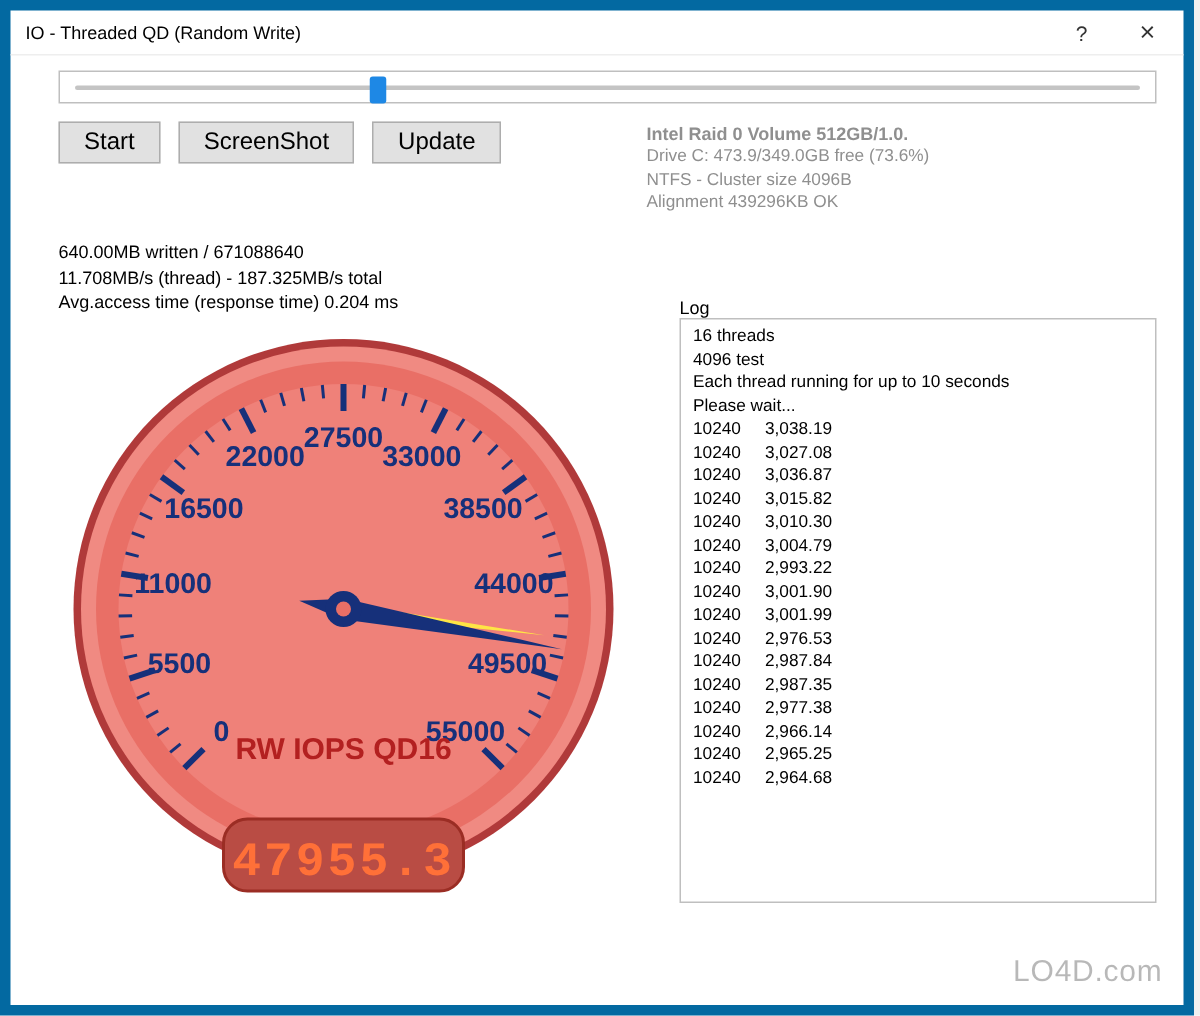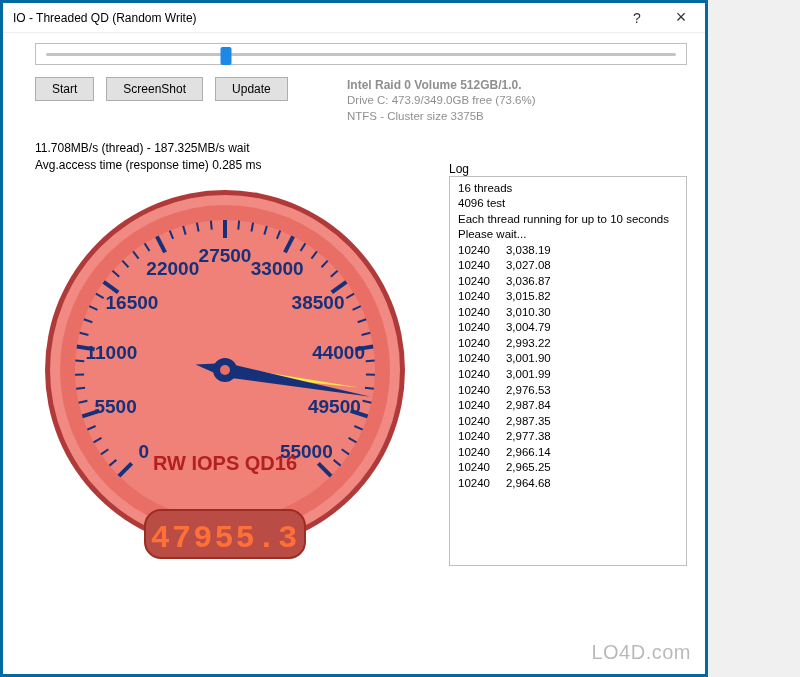--- a/index.html
+++ b/index.html
@@ -11,10 +11,10 @@
     color: #000;
   }
   .window {
-    width: 708px;
+    width: 796px;
     height: 677px;
     background: #fff;
-    border: 3px solid #0369a1;
+    border: 7px solid #0369a1;
     position: relative;
     display: flex;
     flex-direction: column;

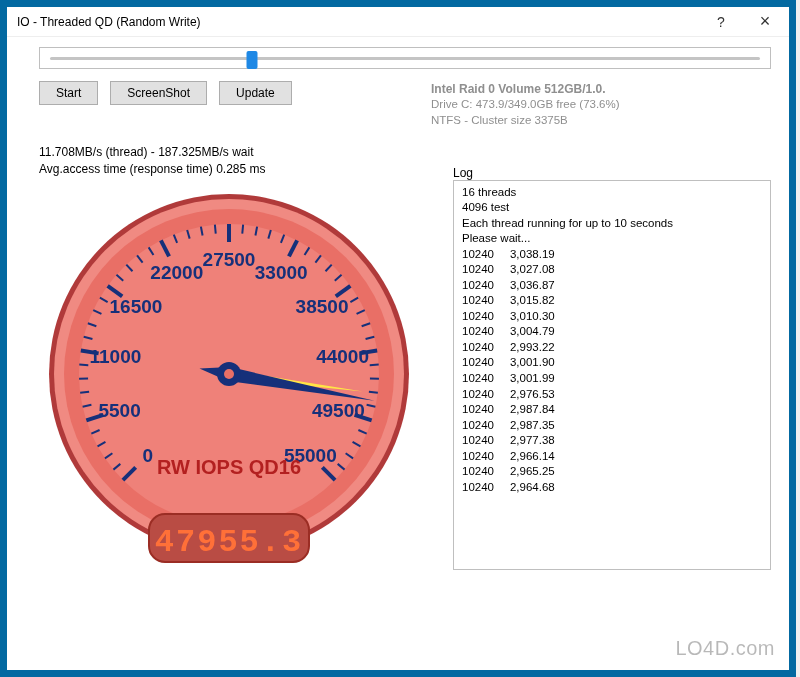--- a/index.html
+++ b/index.html
@@ -81,7 +81,7 @@
     border: 1px solid #adadad;
     background: #e1e1e1;
     padding: 4px 16px;
-    font-size: 12px;
+    font-size: 16px;
     min-width: 50px;
     text-align: center;
   }

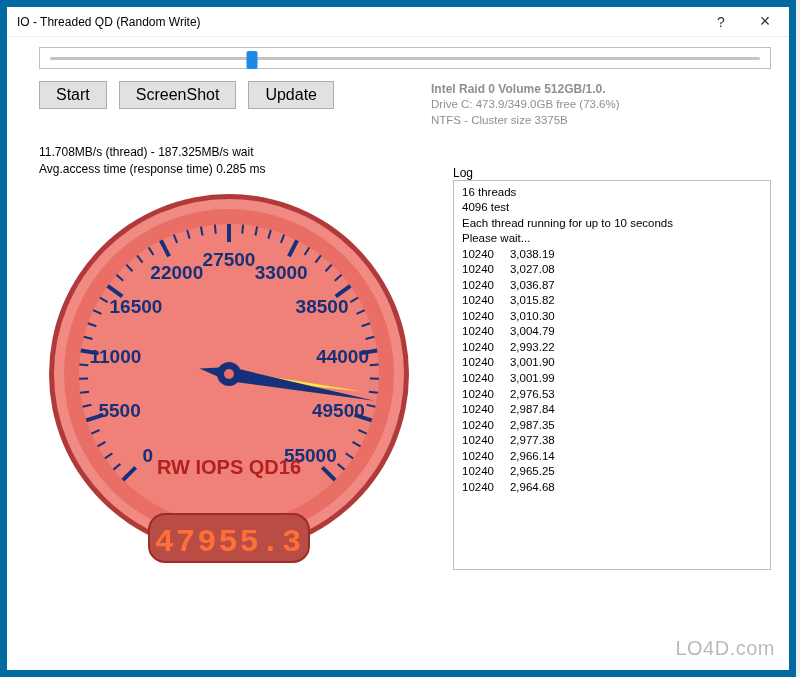--- a/index.html
+++ b/index.html
@@ -180,7 +180,7 @@
       <div class="drive-info">
         <div class="primary">Intel Raid 0 Volume 512GB/1.0.</div>
         <div>Drive C: 473.9/349.0GB free (73.6%)</div>
-        <div>NTFS - Cluster size 3375B</div>
+        <div>NTFS - Cluster size 4096B</div>
       </div>
     </div>
 

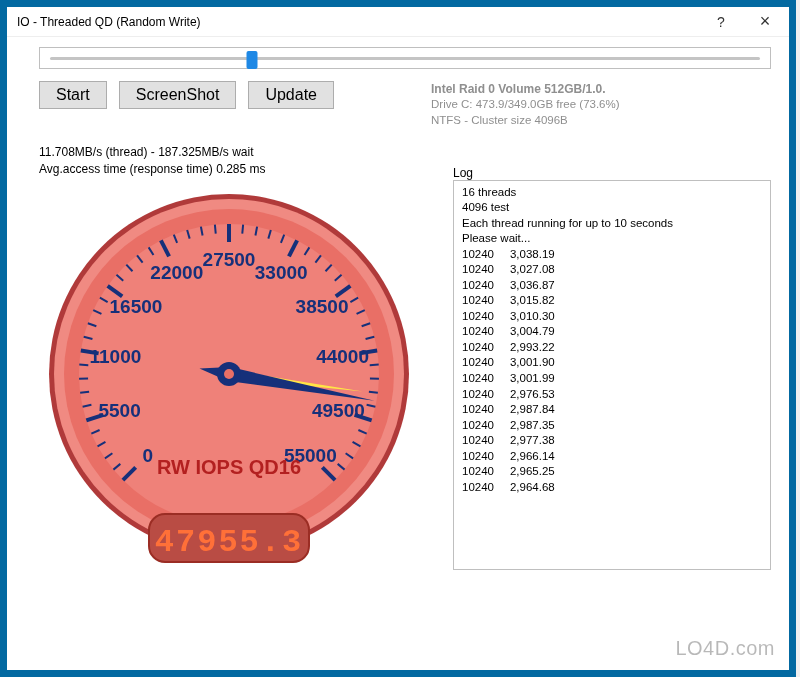--- a/index.html
+++ b/index.html
@@ -181,6 +181,7 @@
         <div class="primary">Intel Raid 0 Volume 512GB/1.0.</div>
         <div>Drive C: 473.9/349.0GB free (73.6%)</div>
         <div>NTFS - Cluster size 4096B</div>
+        <div>Alignment 439296KB OK</div>
       </div>
     </div>
 

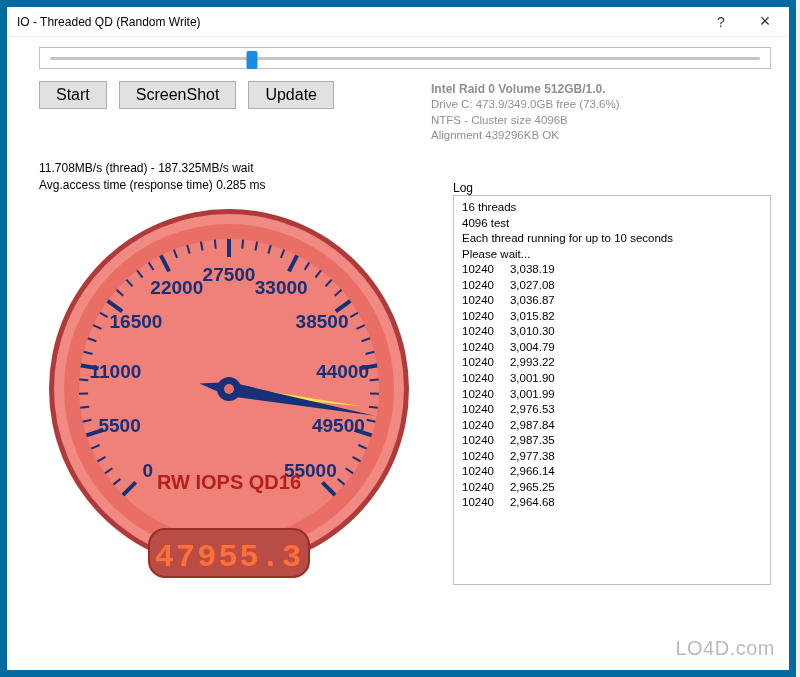--- a/index.html
+++ b/index.html
@@ -186,6 +186,7 @@
     </div>
 
     <div class="stats">
+      <div>640.00MB written / 671088640</div>
       <div>11.708MB/s (thread) - 187.325MB/s wait</div>
       <div>Avg.access time (response time) 0.285 ms</div>
     </div>

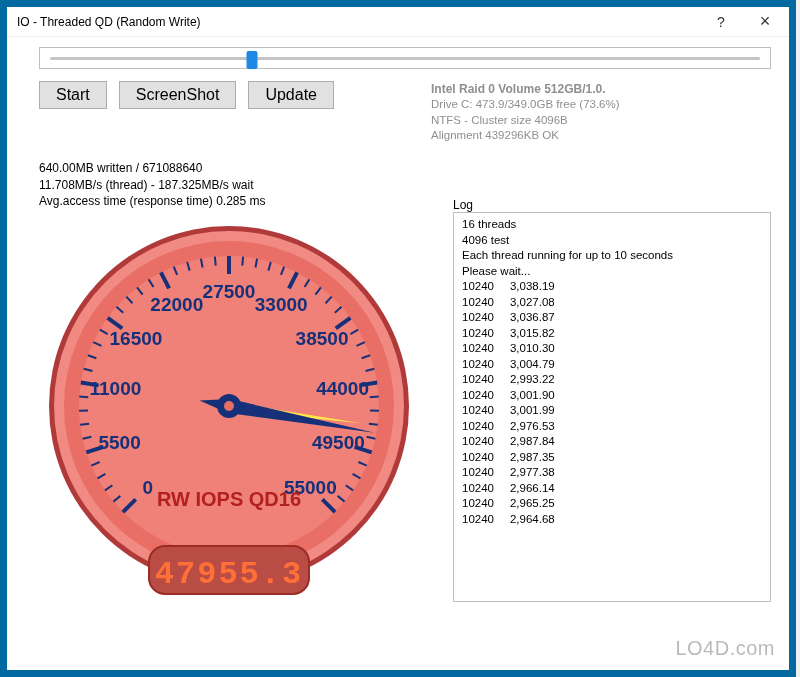--- a/index.html
+++ b/index.html
@@ -187,7 +187,7 @@
 
     <div class="stats">
       <div>640.00MB written / 671088640</div>
-      <div>11.708MB/s (thread) - 187.325MB/s wait</div>
+      <div>11.708MB/s (thread) - 187.325MB/s total</div>
       <div>Avg.access time (response time) 0.285 ms</div>
     </div>
 

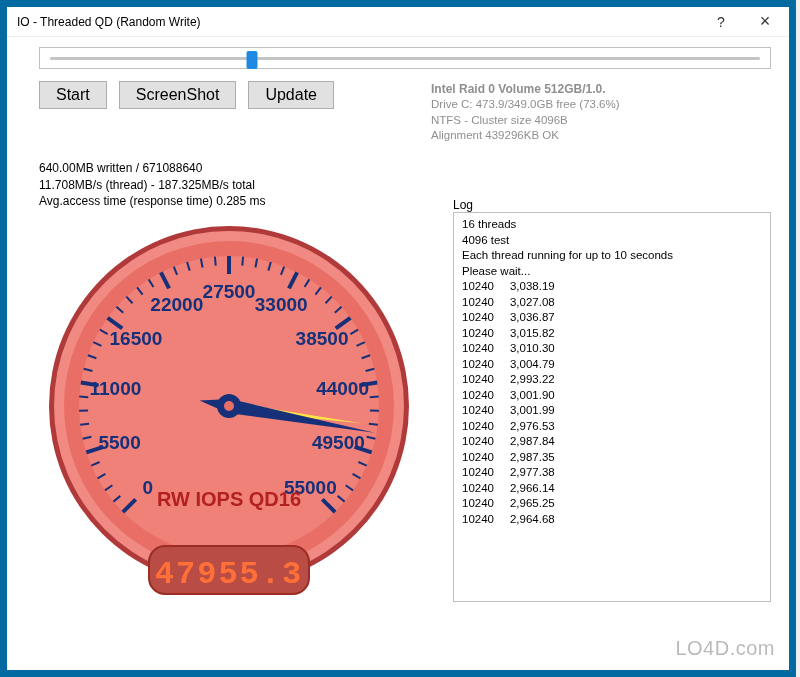--- a/index.html
+++ b/index.html
@@ -188,7 +188,7 @@
     <div class="stats">
       <div>640.00MB written / 671088640</div>
       <div>11.708MB/s (thread) - 187.325MB/s total</div>
-      <div>Avg.access time (response time) 0.285 ms</div>
+      <div>Avg.access time (response time) 0.204 ms</div>
     </div>
 
     <div class="lower">

